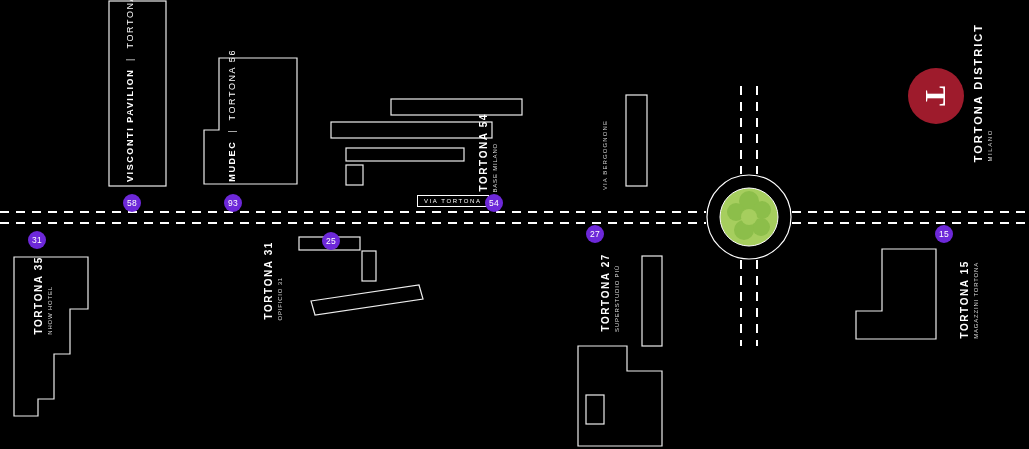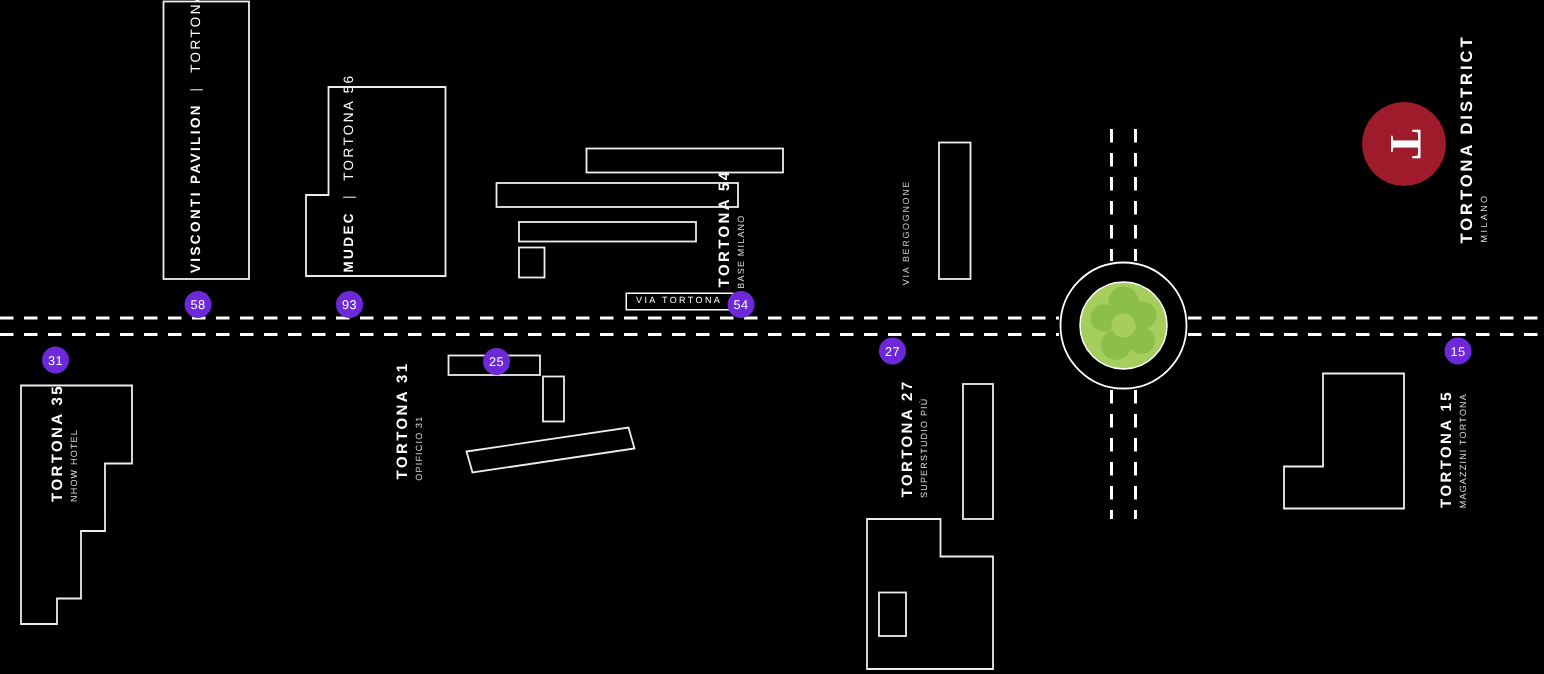--- a/index.html
+++ b/index.html
@@ -187,7 +187,7 @@
   <div class="marker" style="left:28px;  top:231px;">31</div>
   <div class="marker" style="left:322px; top:232px;">25</div>
   <div class="marker" style="left:586px; top:225px;">27</div>
-  <div class="marker" style="left:935px; top:225px;margin-left:28px;">15</div>
+  <div class="marker" style="left:935px; top:225px;">15</div>
 
   <div class="logo">
     <div class="logo-circle">

